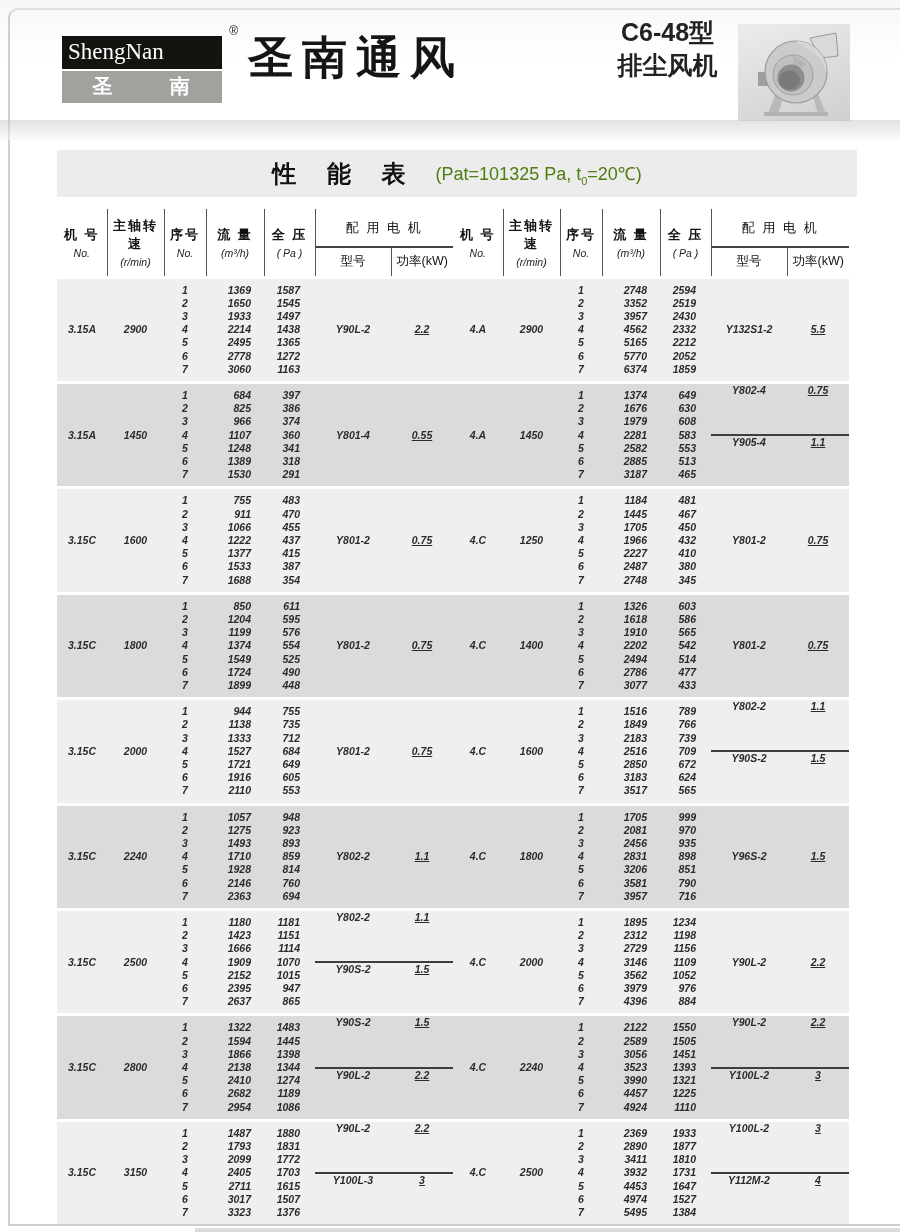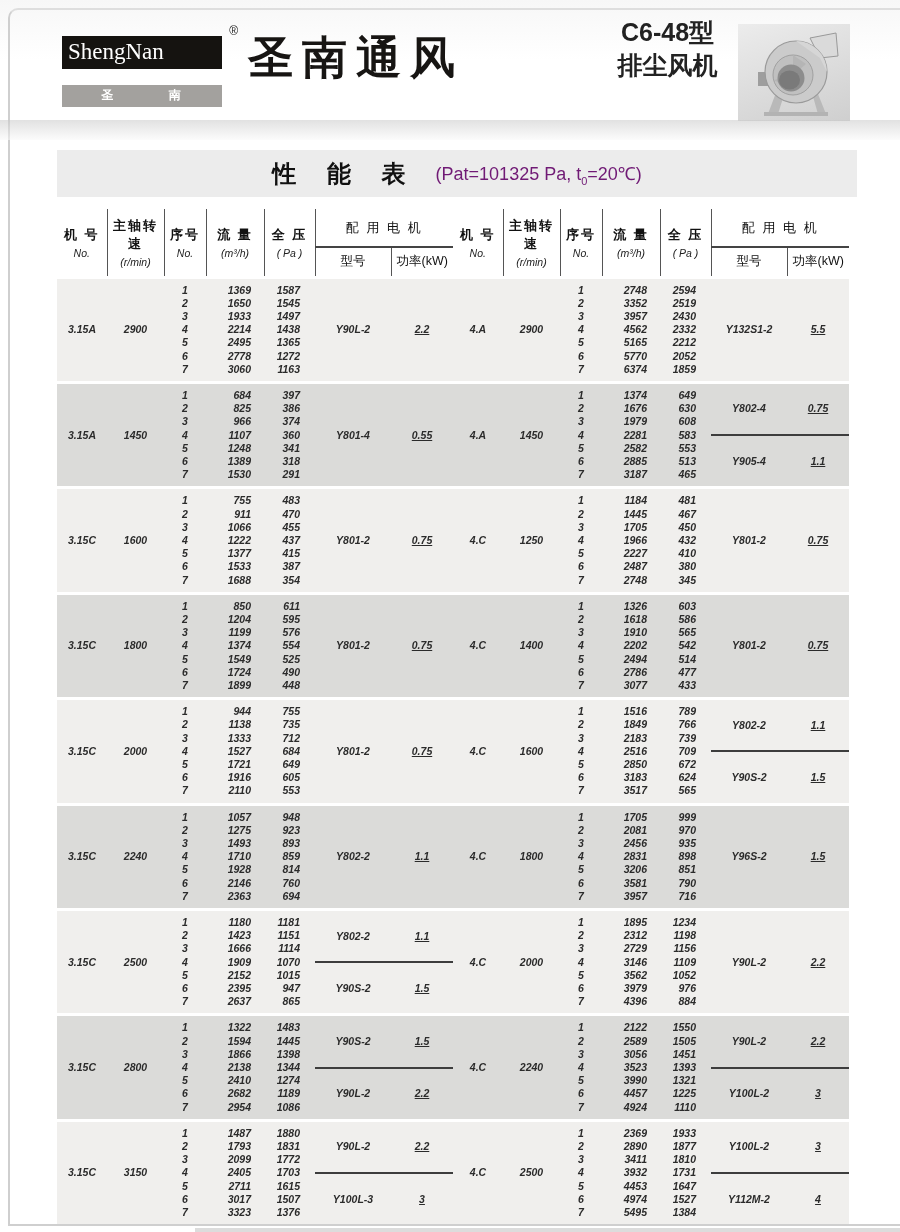--- a/index.html
+++ b/index.html
@@ -16,7 +16,7 @@
   .logo-black { background:#151310; color:#fff; text-align:left;
     font-family:"Liberation Serif", serif; font-weight:normal; font-size:23px; padding:3px 6px 4px; }
   .logo-gray { background:#a3a19e; color:#fff; text-align:center; font-weight:bold;
-    font-size:12px; letter-spacing:26px; padding:2px 0 3px 24px; margin-top:16px; }
+    font-size:20px; letter-spacing:26px; padding:2px 0 3px 24px; margin-top:2px; }
   .logo-reg { position:absolute; right:-16px; top:-12px; font-size:12px; color:#222; }
   .brand-title { position:absolute; left:248px; top:28px; font-size:45px; font-weight:900;
     letter-spacing:9px; color:#171513; }

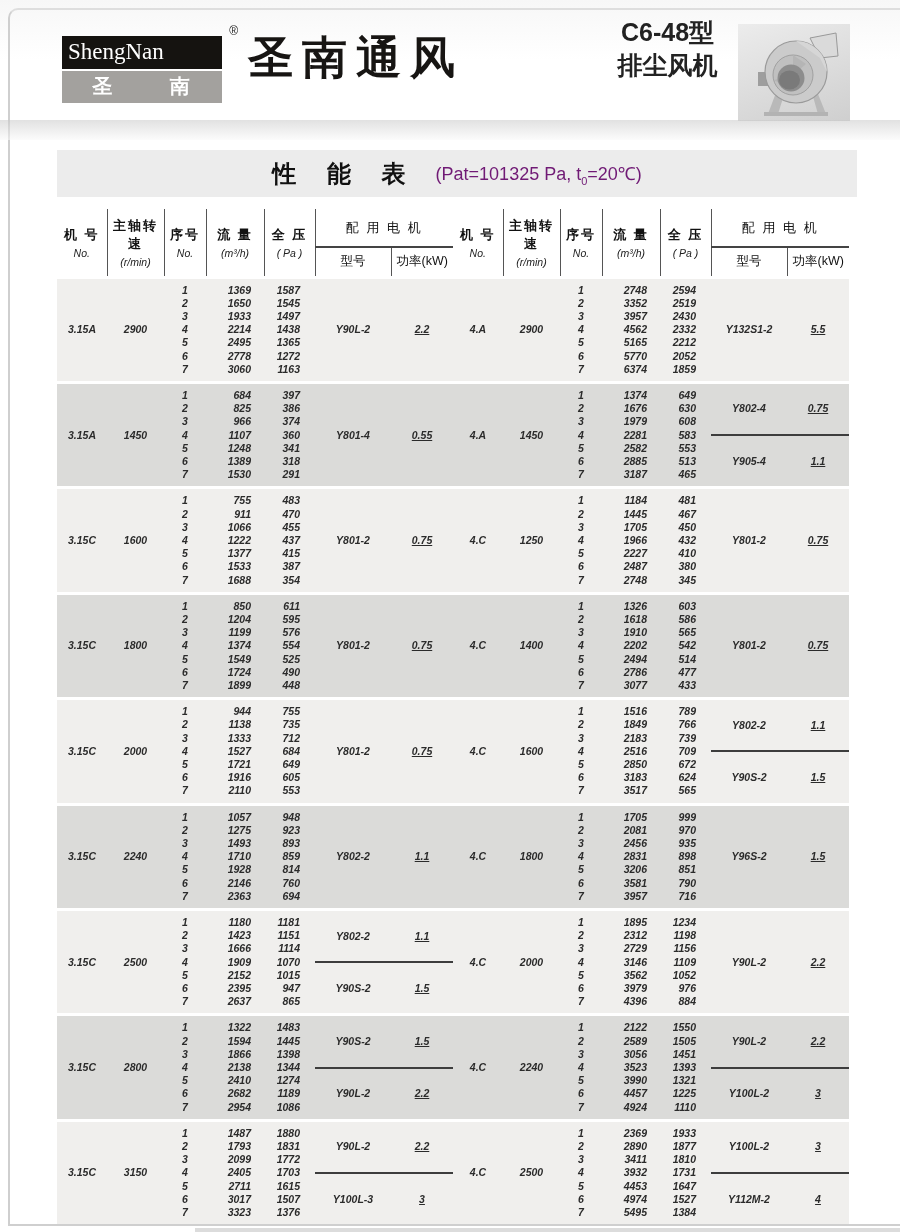--- a/index.html
+++ b/index.html
@@ -30,7 +30,7 @@
   .perf-bar { margin:10px 43px 0 57px; height:47px; background:#ececec;
     display:flex; align-items:center; justify-content:center; gap:18px; }
   .perf-title { font-size:24px; font-weight:bold; letter-spacing:12px; color:#111; }
-  .perf-cond { font-size:18px; color:#701a75; }
+  .perf-cond { font-size:18px; color:#4d7c0f; }
   .perf-cond sub { font-size:11px; }
 
   

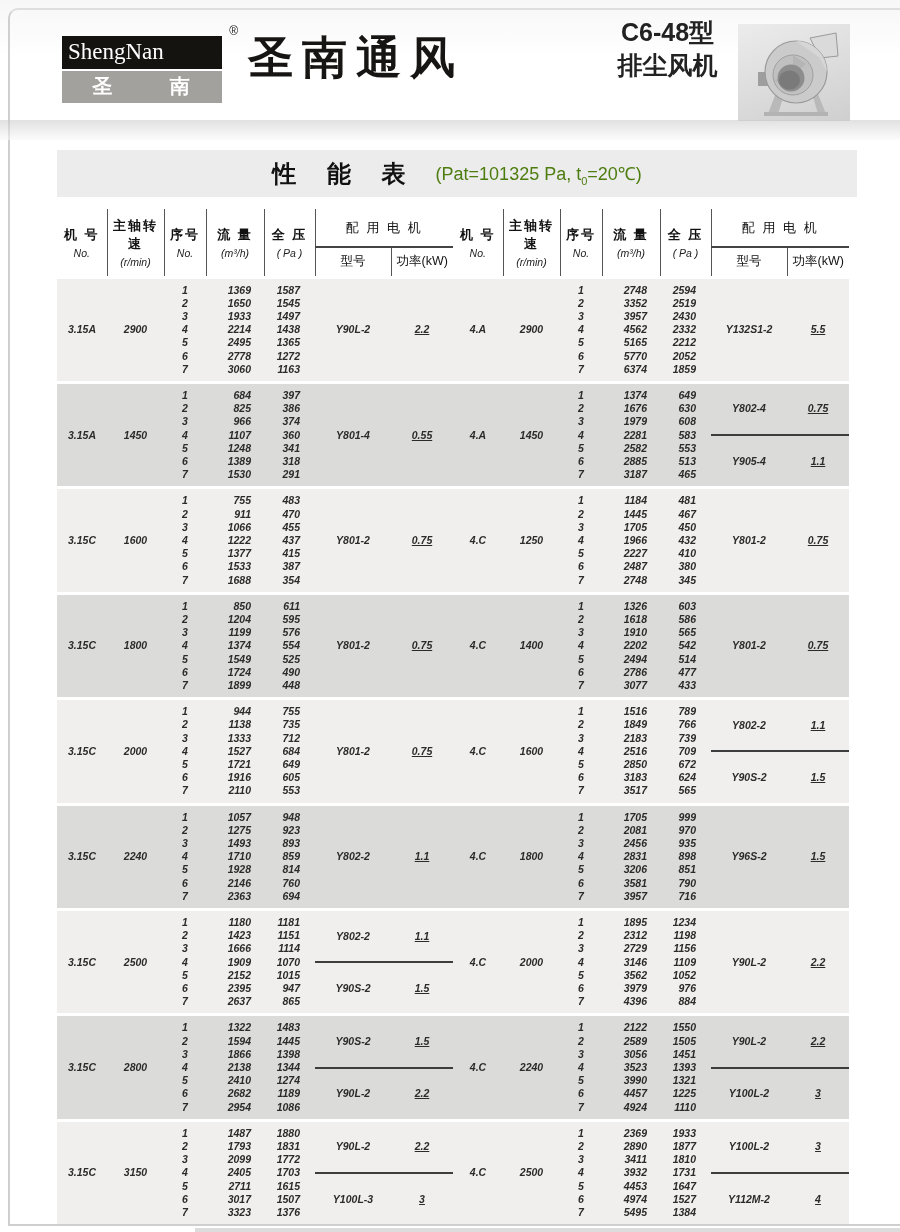--- a/index.html
+++ b/index.html
@@ -62,7 +62,7 @@
   .m-row .mp { text-align:center;text-decoration:underline; }
   .motor-single { height:100%; display:flex; flex-direction:column; justify-content:center; }
   .motor-dual { height:100%; display:flex; flex-direction:column; }
-  .motor-dual .half { flex:1; display:flex; flex-direction:column; justify-content:center; }
+  .motor-dual .half { flex:1; display:flex; flex-direction:column; justify-content:flex-start; }
   .m-div { border-top:2px solid #3d3d3d; width:100%; }
 
   

